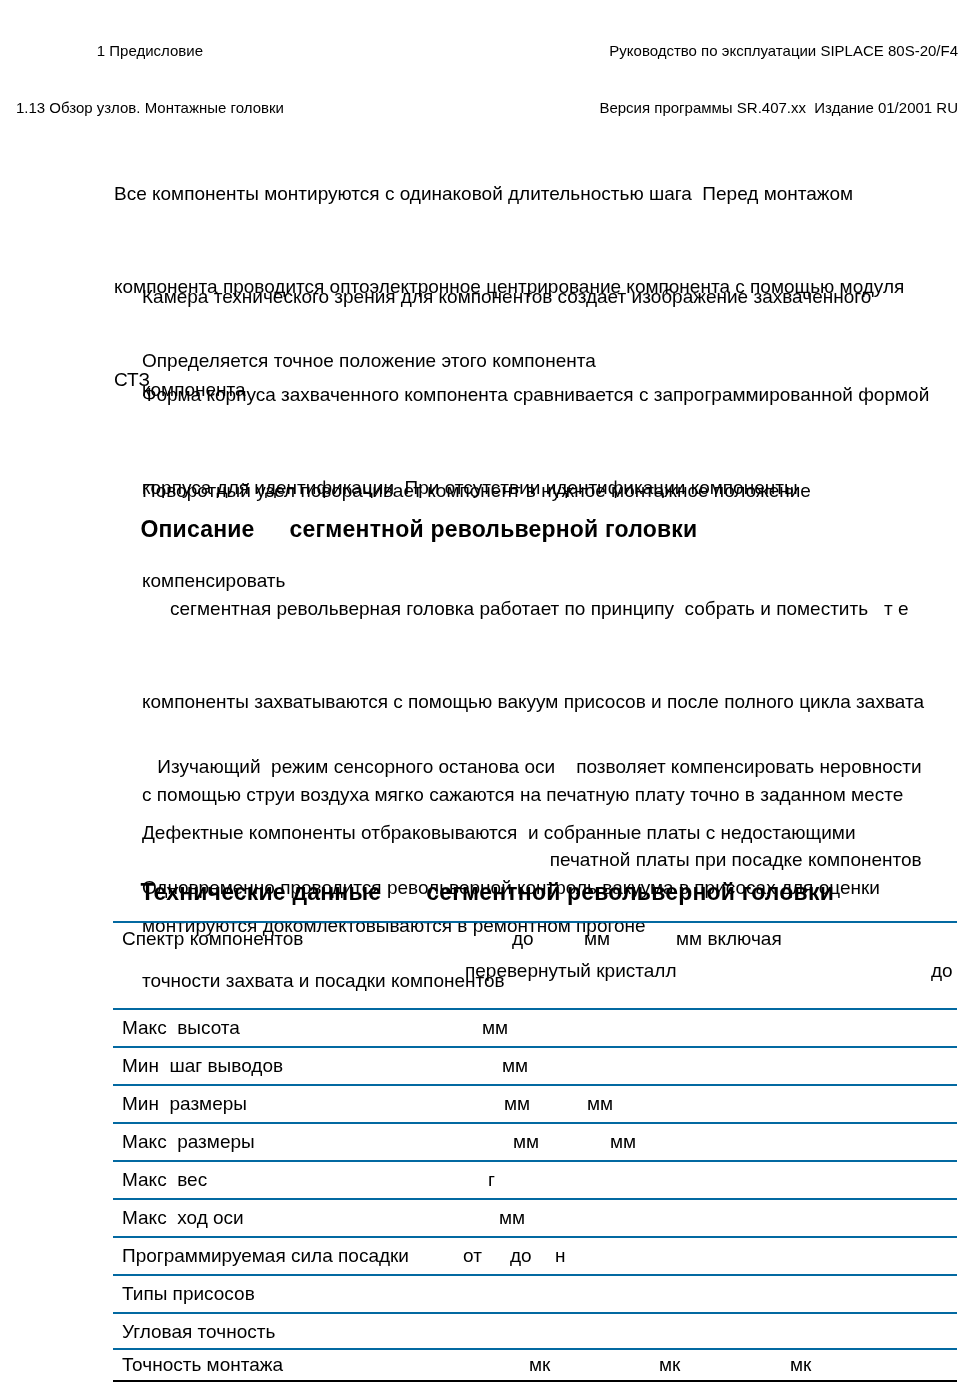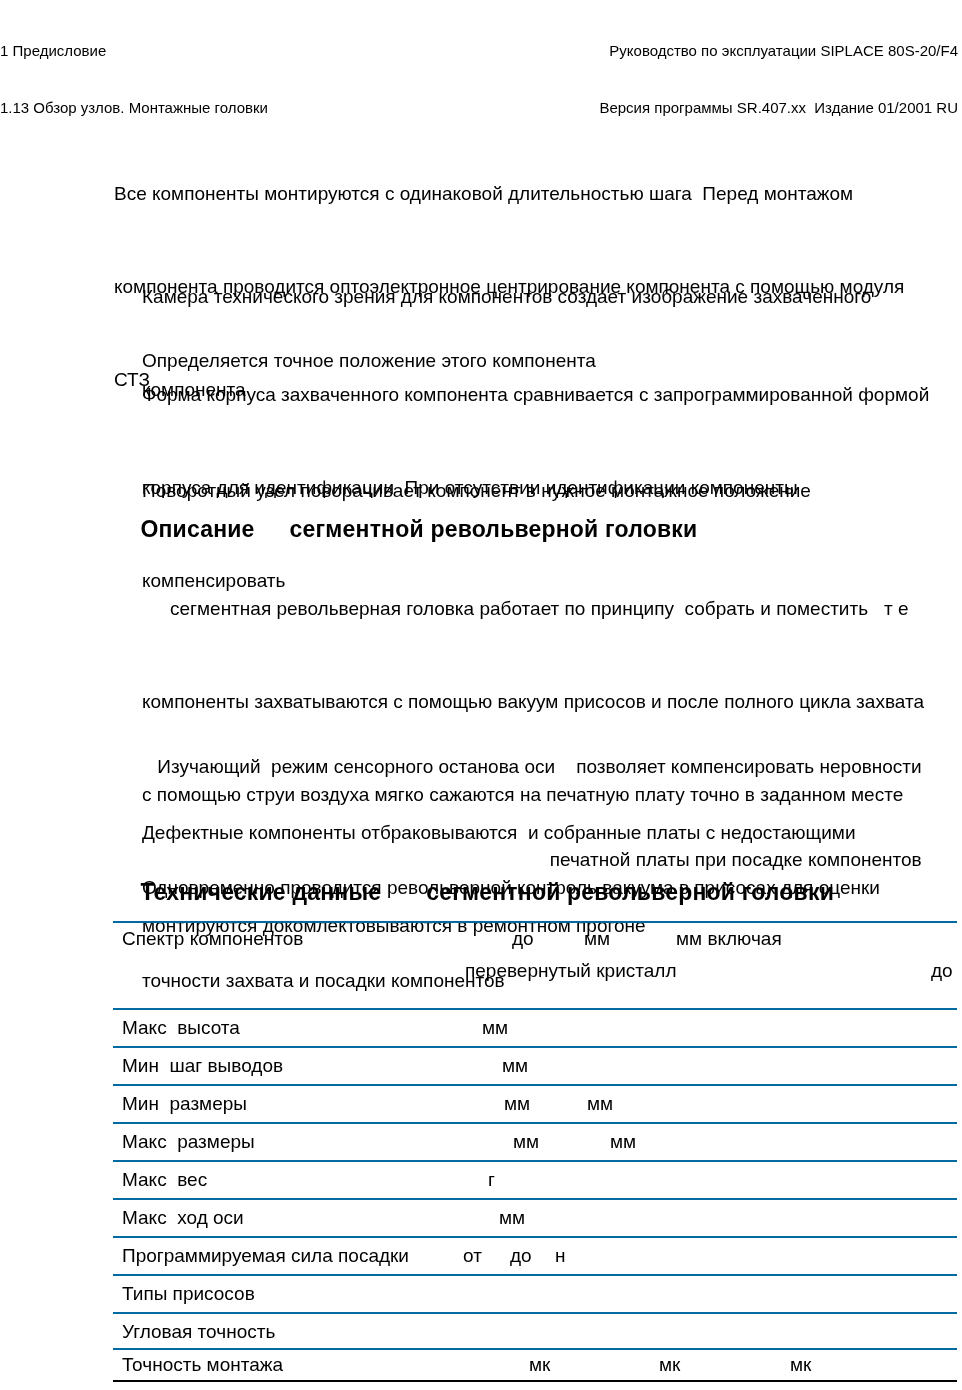--- a/index.html
+++ b/index.html
@@ -6,7 +6,7 @@
   .page{position:relative;width:962px;height:1390px;background:#ffffff;color:#000;
         font-family:"Liberation Sans",sans-serif;overflow:hidden;}
   .hdr{position:absolute;top:3px;font-size:15px;line-height:19px;white-space:pre-wrap;}
-  .hdr-left{left:0;text-align:left;}
+  .hdr-left{left:16px;text-align:center;}
   .hdr-right{right:4px;text-align:right;}
   .block{position:absolute;font-size:19px;line-height:31px;white-space:pre-wrap;}
   .block .line{min-height:31px;}

